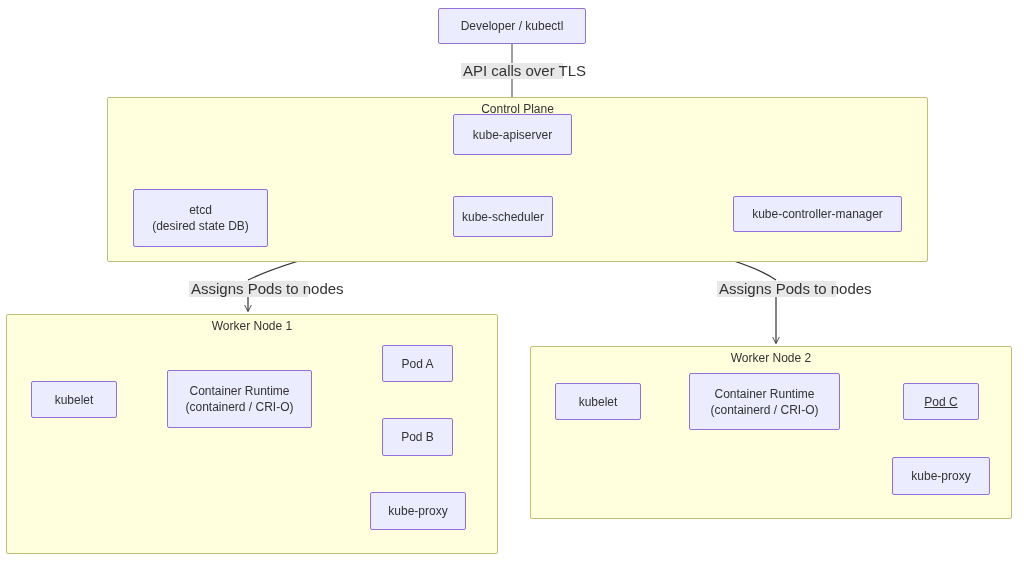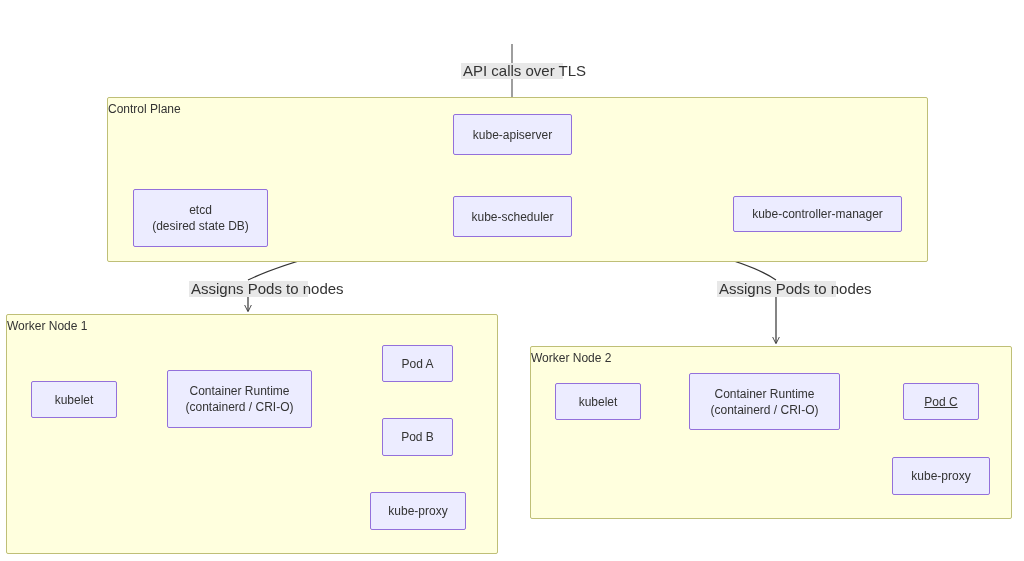--- a/index.html
+++ b/index.html
@@ -138,6 +138,9 @@
     <div class="cluster-title">Worker Node 2</div>
   </div>
 
+  <div class="node" style="left:438px; top:8px; width:148px; height:36px;">
+    <span>Developer / kubectl</span>
+  </div>
 
   <div class="node" style="left:453px; top:114px; width:119px; height:41px;">
     <span>kube-apiserver</span>

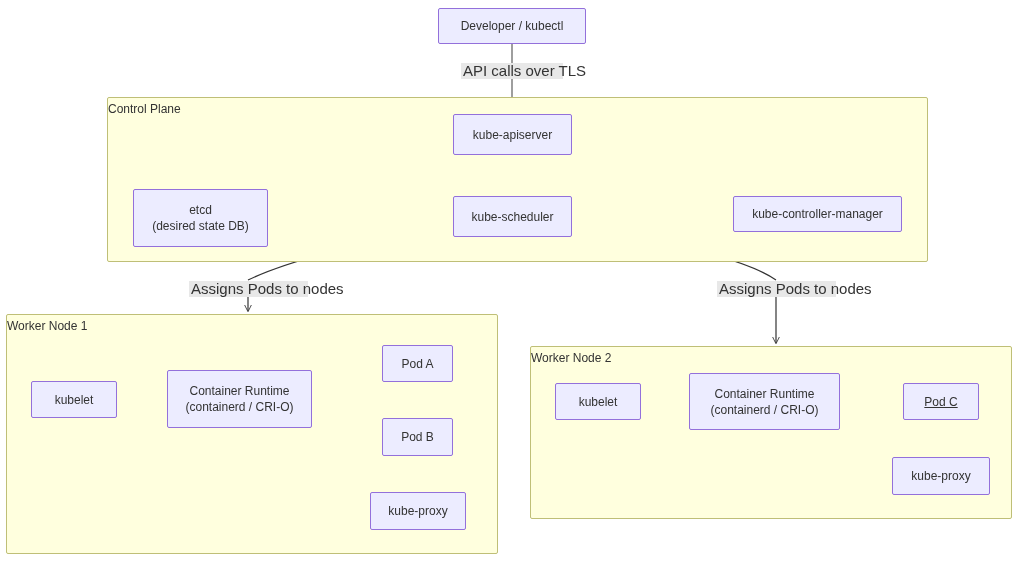--- a/index.html
+++ b/index.html
@@ -32,6 +32,7 @@
     left: 0;
     right: 0;
     top: 4px;
+    text-align: center;
     font-size: 12px;
     color: #333333;
     line-height: 14px;

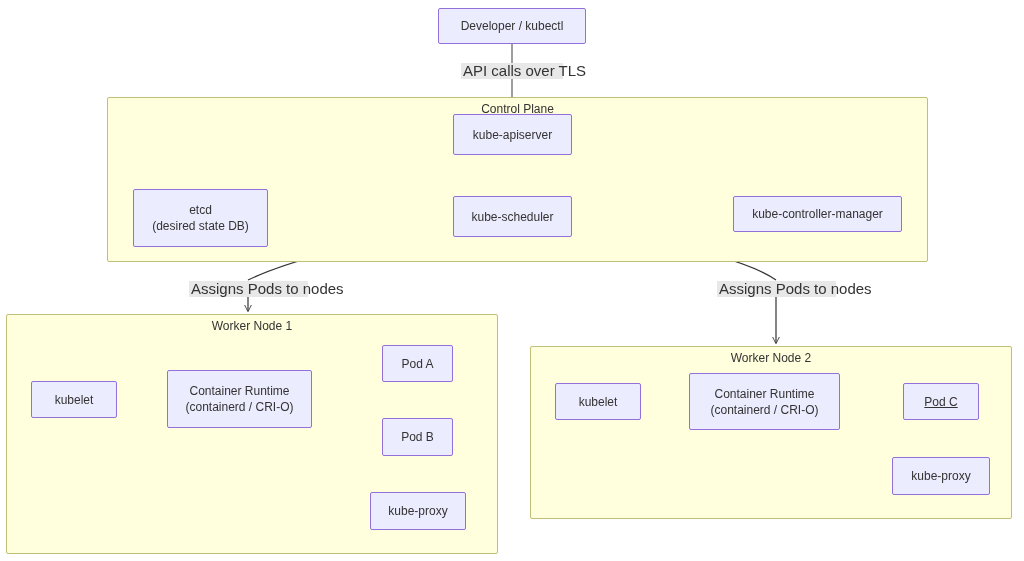--- a/index.html
+++ b/index.html
@@ -152,7 +152,7 @@
     <span class="line2">(desired state DB)</span>
   </div>
 
-  <div class="node" style="left:453px; top:196px; width:119px; height:41px;">
+  <div class="node" style="left:453px; top:196px; width:100px; height:41px;">
     <span>kube-scheduler</span>
   </div>
 

